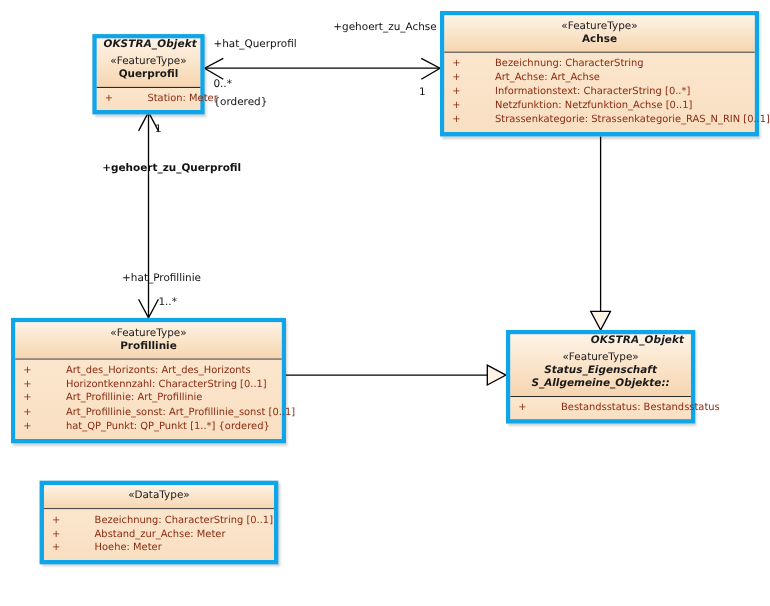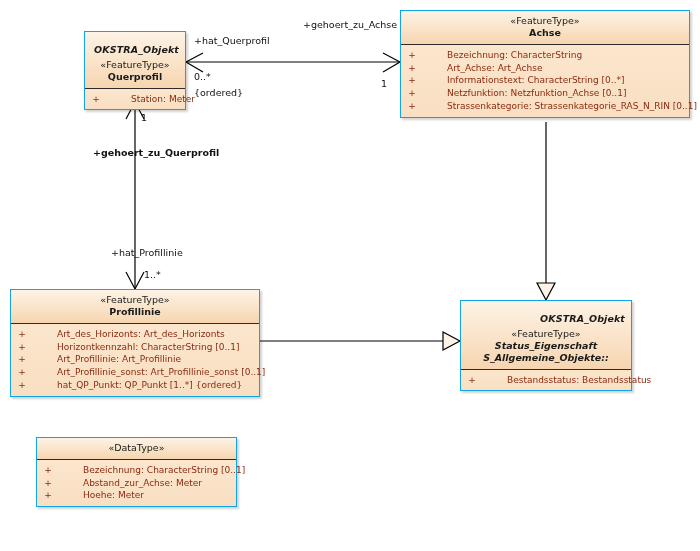--- a/index.html
+++ b/index.html
@@ -26,7 +26,7 @@
   .uml-box {
     position: absolute;
     box-sizing: border-box;
-    border: 1px solid #0ea5e9;
+    border: 4px solid #0ea5e9;
     background: #e5e5e5;
     box-shadow: 2px 2px 2px rgba(0,0,0,0.18);
     z-index: 5;

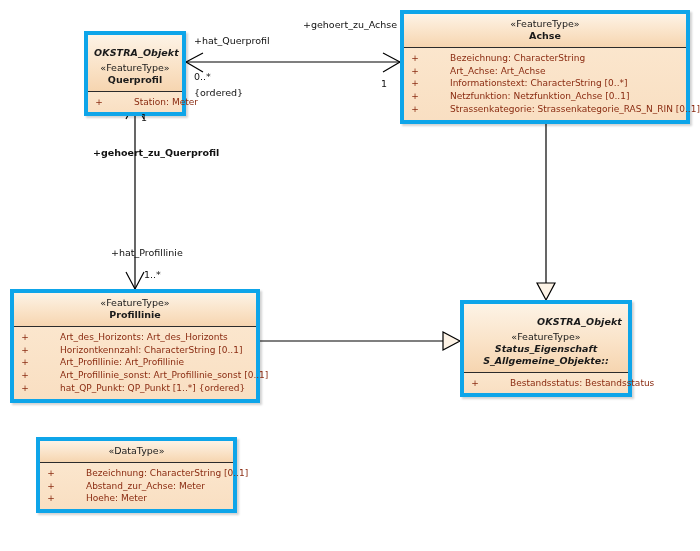--- a/index.html
+++ b/index.html
@@ -39,7 +39,7 @@
     line-height: 1.25;
   }
   .box-header.has-ns {
-    padding-top: 12px;
+    padding-top: 0;
   }
   .owner-line {
     text-align: right;

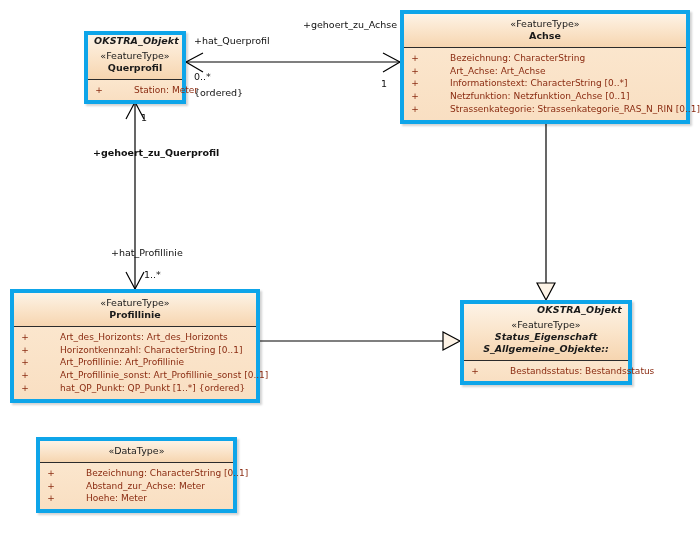--- a/index.html
+++ b/index.html
@@ -252,7 +252,7 @@
   </div>
 </div>
 
-<div class="uml-box" style="left:36px; top:437px; width:201px;">
+<div class="uml-box" style="left:36px; top:437px; width:217px;">
   <div class="box-header">
     <div class="stereotype">«DataType»</div>
   </div>

